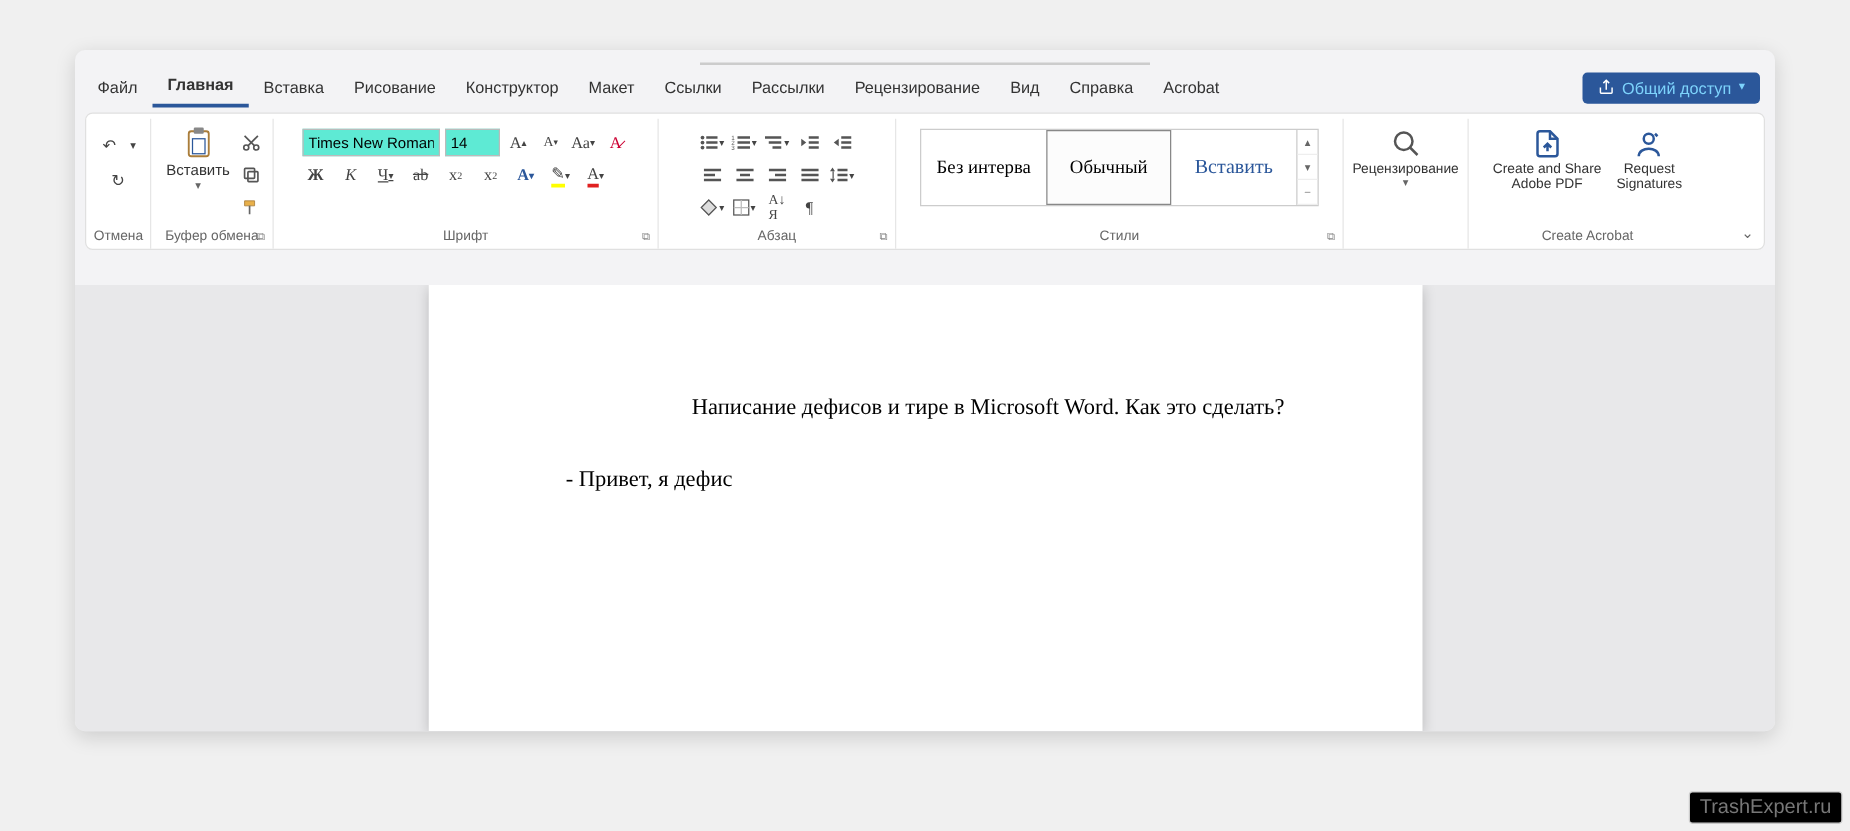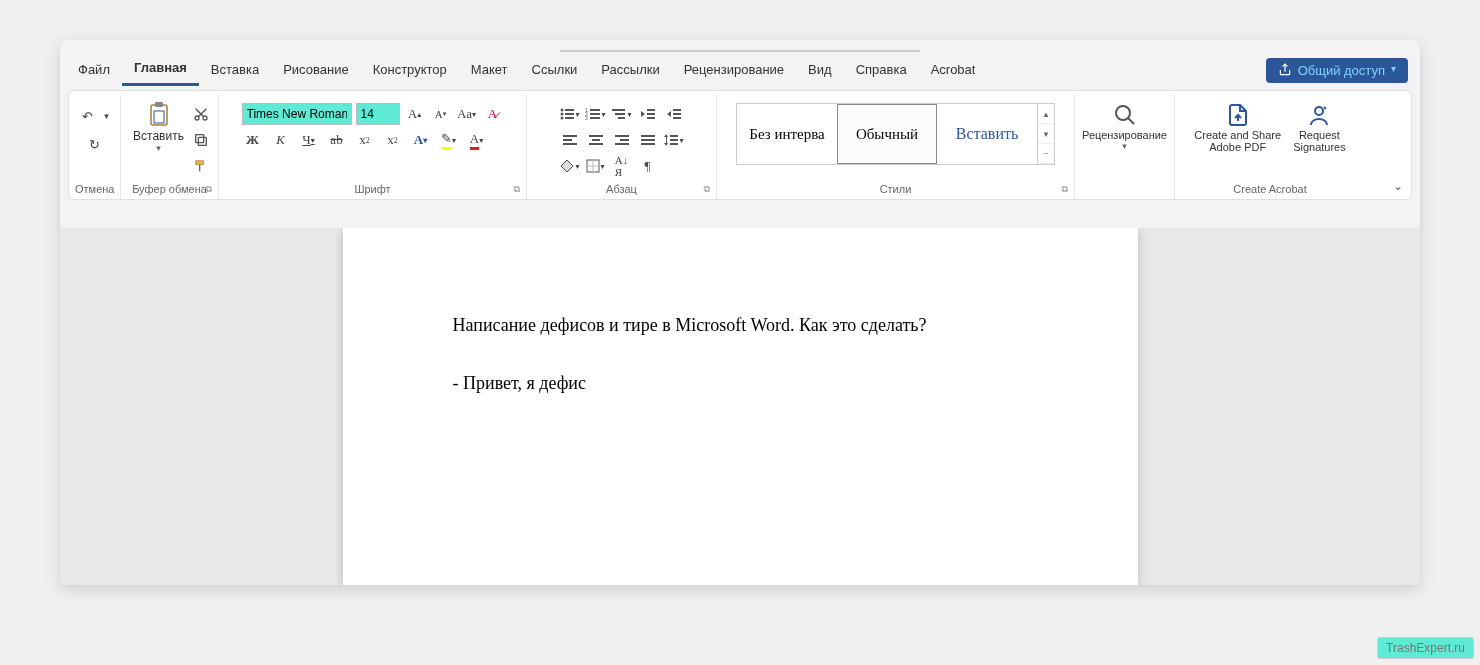--- a/index.html
+++ b/index.html
@@ -34,7 +34,7 @@
 .styles-nav div { width: 16px; height: 20px; display: flex; align-items: center; justify-content: center; font-size: 9px; color: #666; border-bottom: 1px solid #eee; cursor: pointer; }
 .canvas { position: absolute; top: 188px; left: 0; right: 0; bottom: 0; background: #e8e8ea; display: flex; justify-content: center; overflow: hidden; }
 .page { width: 795px; background: #fff; box-shadow: 0 2px 10px rgba(0,0,0,0.2); padding: 80px 110px; font-family: "Times New Roman", serif; font-size: 18px; color: #000; line-height: 1.9; }
-.page .title { text-align: left; margin-bottom: 24px; }
+.page .title { text-align: right; margin-bottom: 24px; }
 .watermark { position: absolute; right: 6px; bottom: 6px; background: #5eead4; border: 1px solid #ccc; border-radius: 3px; padding: 3px 8px; font-size: 12px; color: #777; }
 .ribbon-collapse { position: absolute; right: 8px; bottom: 6px; font-size: 12px; color: #666; cursor: pointer; }
 svg { display: block; }

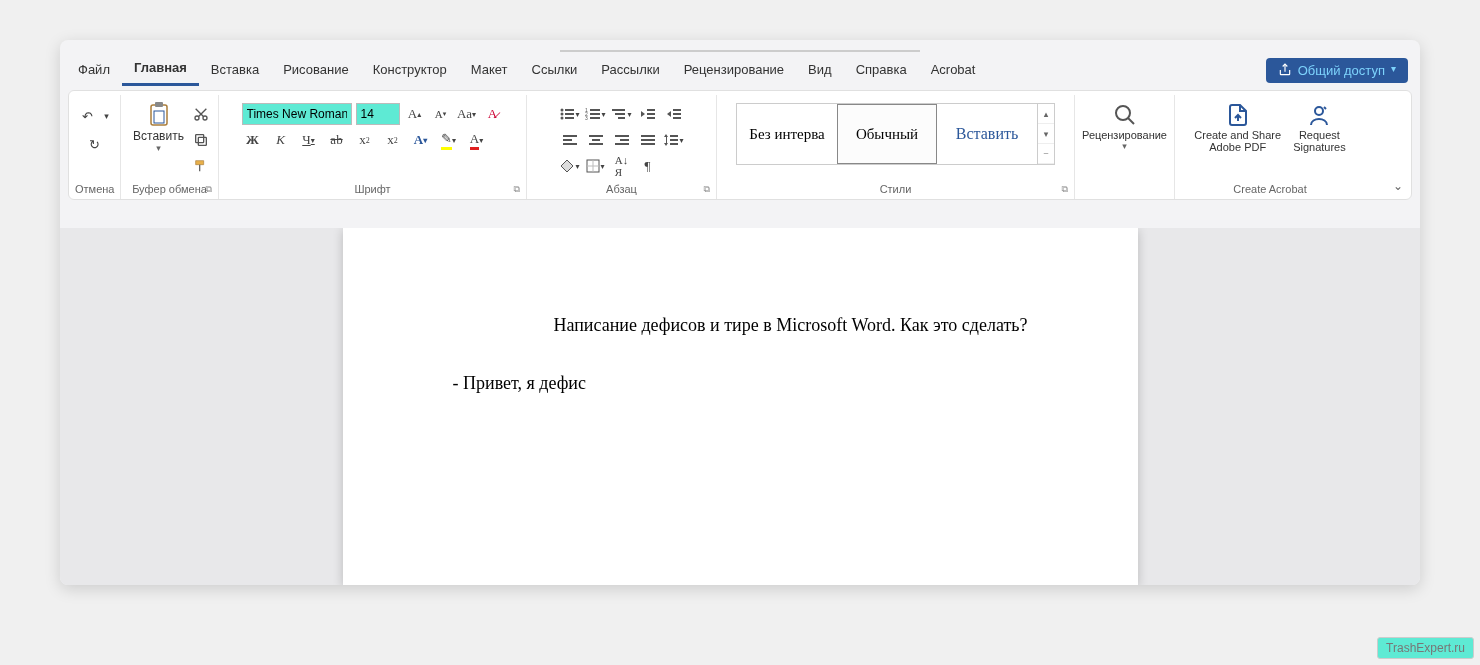--- a/index.html
+++ b/index.html
@@ -35,7 +35,7 @@
 .canvas { position: absolute; top: 188px; left: 0; right: 0; bottom: 0; background: #e8e8ea; display: flex; justify-content: center; overflow: hidden; }
 .page { width: 795px; background: #fff; box-shadow: 0 2px 10px rgba(0,0,0,0.2); padding: 80px 110px; font-family: "Times New Roman", serif; font-size: 18px; color: #000; line-height: 1.9; }
 .page .title { text-align: right; margin-bottom: 24px; }
-.watermark { position: absolute; right: 6px; bottom: 6px; background: #5eead4; border: 1px solid #ccc; border-radius: 3px; padding: 3px 8px; font-size: 12px; color: #777; }
+.watermark { position: absolute; right: 6px; bottom: 6px; background: #000000; border: 1px solid #ccc; border-radius: 3px; padding: 3px 8px; font-size: 16px; color: #777; }
 .ribbon-collapse { position: absolute; right: 8px; bottom: 6px; font-size: 12px; color: #666; cursor: pointer; }
 svg { display: block; }
 .small-txt { font-size: 11px; text-align: center; }

